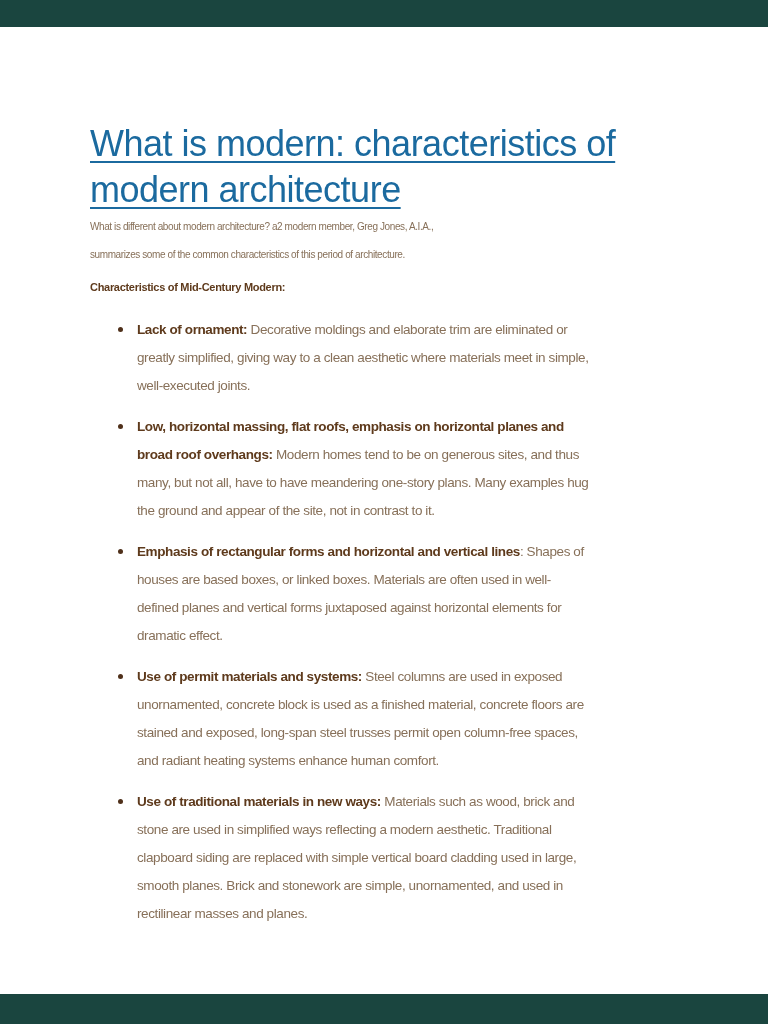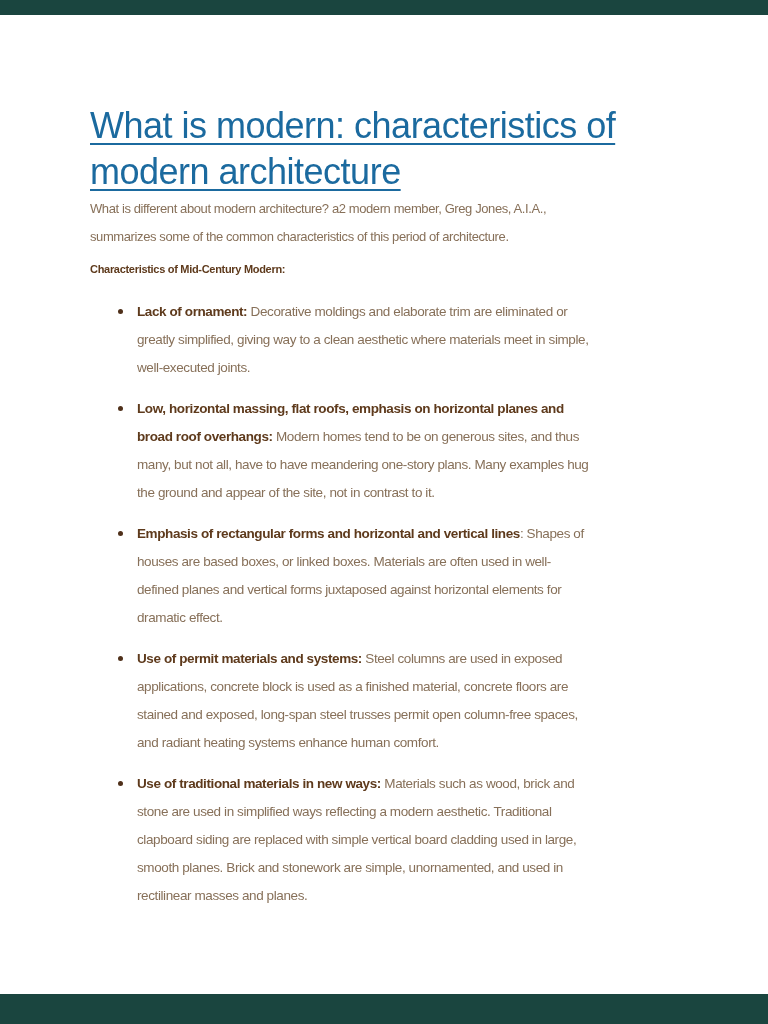--- a/index.html
+++ b/index.html
@@ -17,7 +17,7 @@
   .viewer-bar.top { top: 0; height: 27px; }
   .viewer-bar.bottom { bottom: 0; height: 30px; }
   .page {
-    position: absolute; top: 15px; left: 0;
+    position: absolute; top: 33px; left: 0;
     width: 768px; height: 967px;
     background: #ffffff;
   }

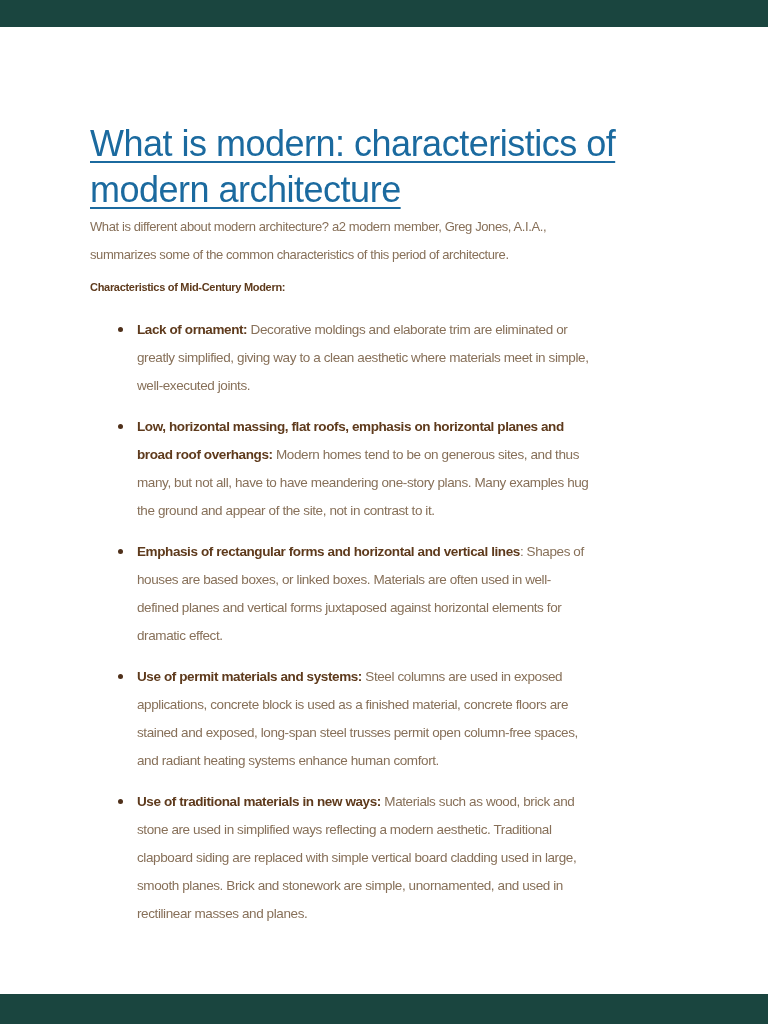--- a/index.html
+++ b/index.html
@@ -38,7 +38,7 @@
   }
   p.intro {
     margin: 0;
-    font-size: 13px; line-height: 28px;
+    font-size: 10px; line-height: 28px;
     letter-spacing: -0.4px;
     color: #877059;
     white-space: pre-line;

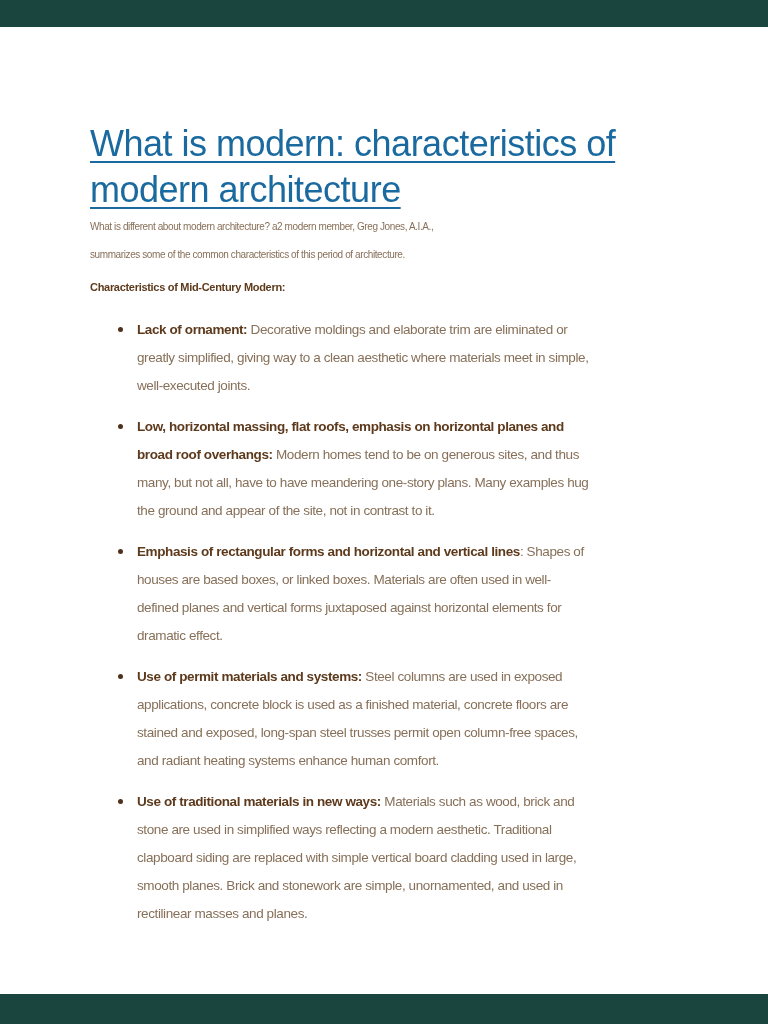--- a/index.html
+++ b/index.html
@@ -101,7 +101,7 @@
 defined planes and vertical forms juxtaposed against horizontal elements for
 dramatic effect.</span></li>
       <li><span class="lead">Use of permit materials and systems:</span><span> Steel columns are used in exposed
-applications, concrete block is used as a finished material, concrete floors are
+unornamented, concrete block is used as a finished material, concrete floors are
 stained and exposed, long-span steel trusses permit open column-free spaces,
 and radiant heating systems enhance human comfort.</span></li>
       <li><span class="lead">Use of traditional materials in new ways:</span><span> Materials such as wood, brick and

